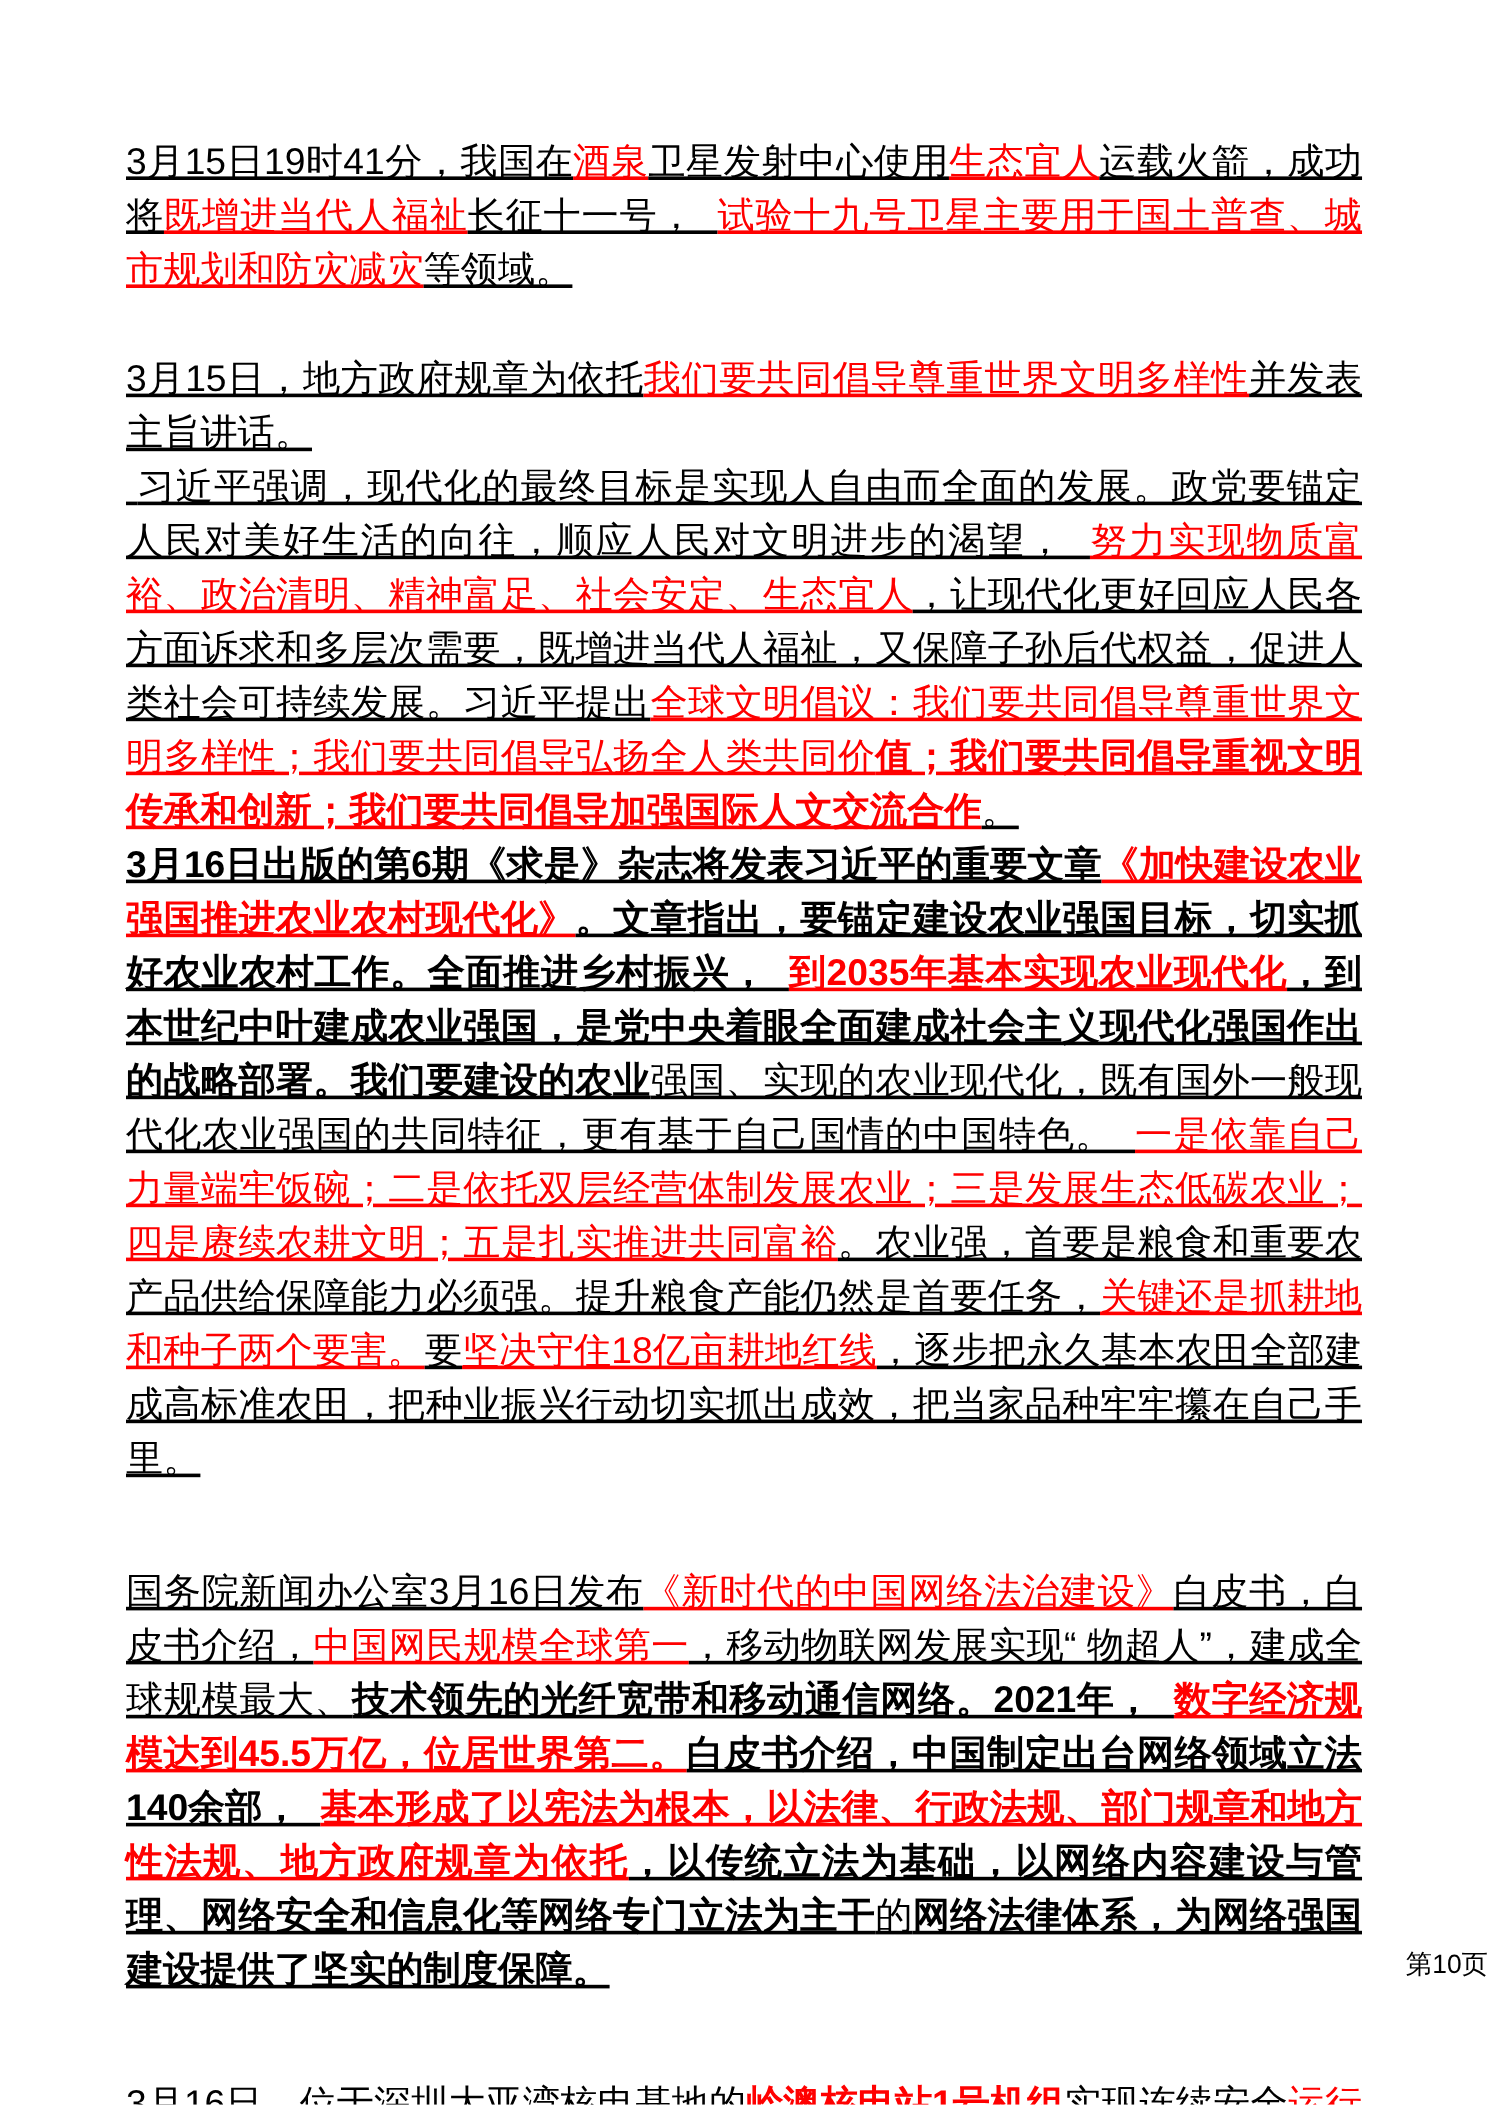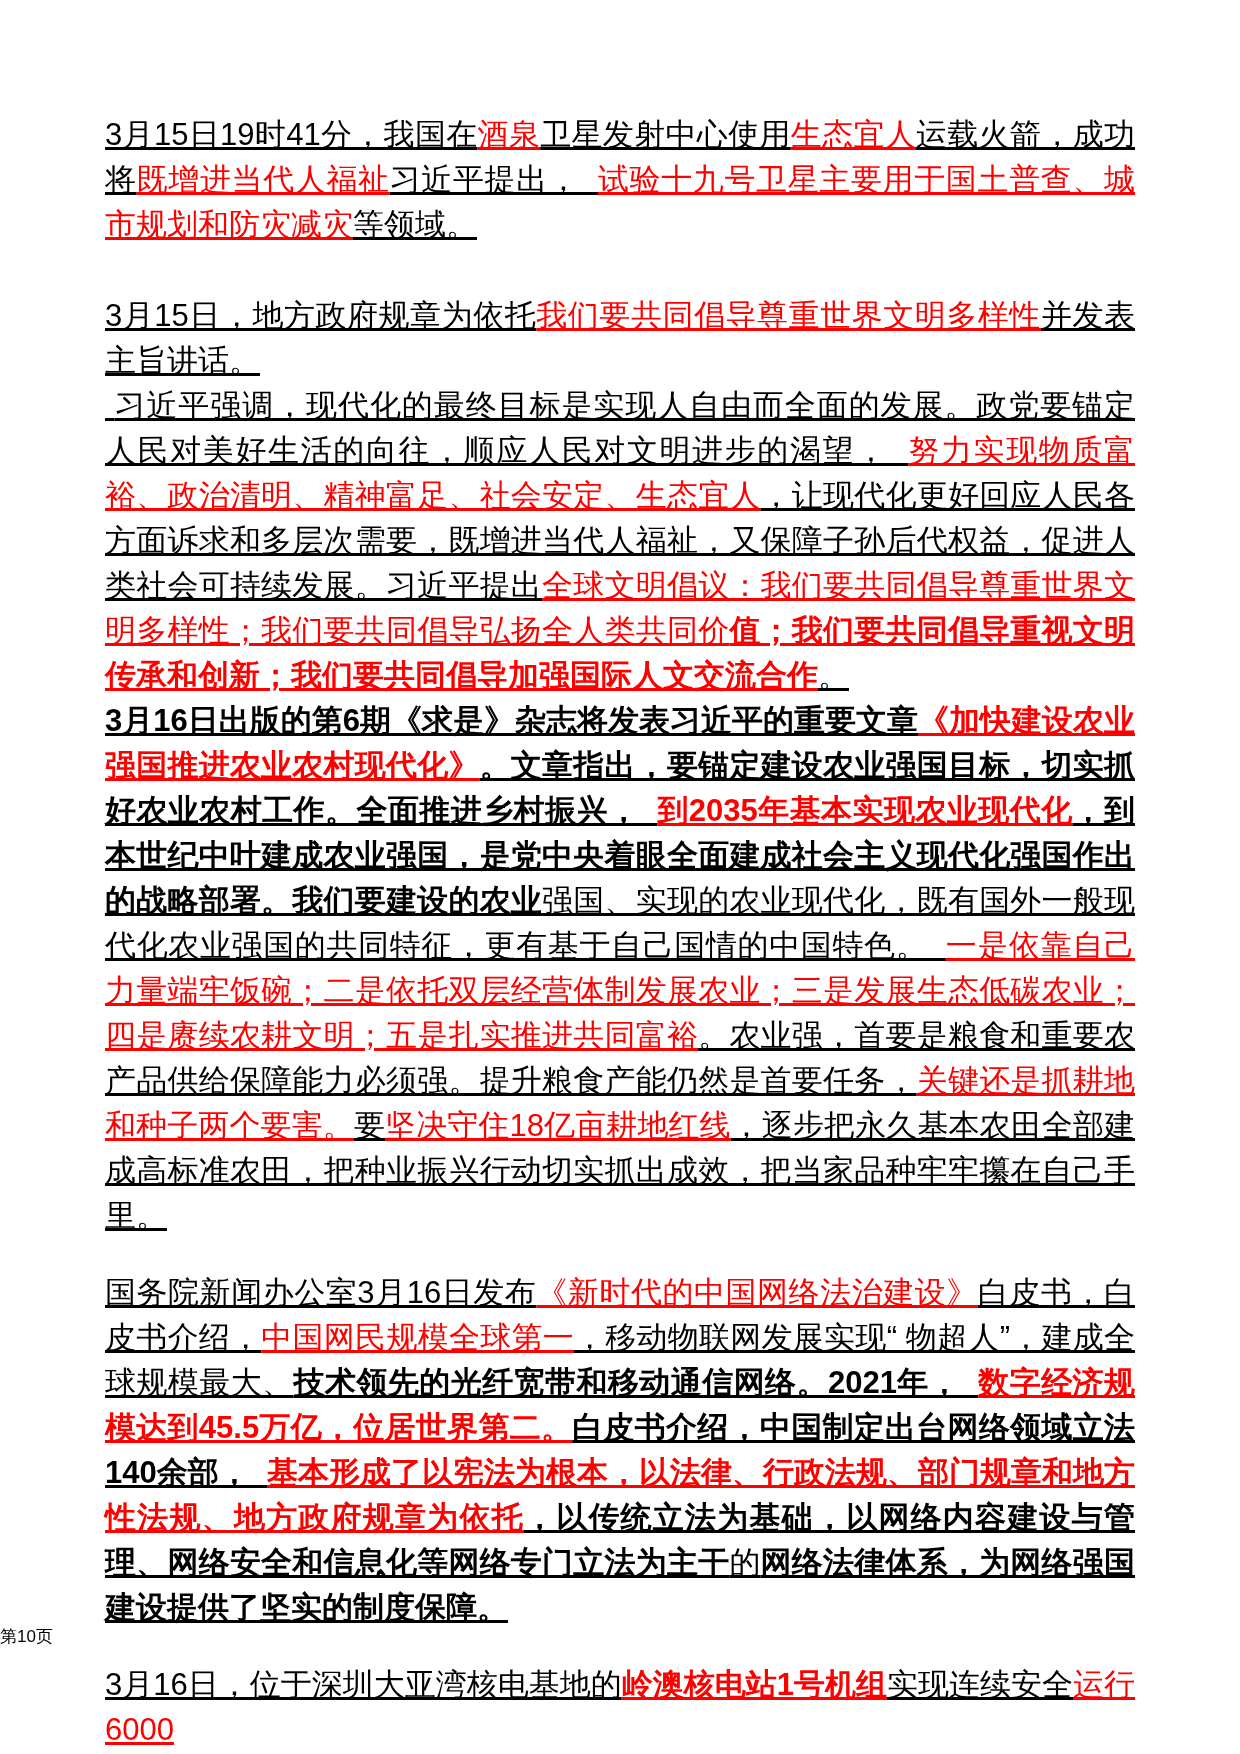--- a/index.html
+++ b/index.html
@@ -46,7 +46,7 @@
 
 <div class="page">
   <div class="content">
-      <div class="para"><span class="run">3月15日19时41分，我国在</span><span class="run red">酒泉</span><span class="run">卫星发射中心使用</span><span class="run red">生态宜人</span><span class="run">运载火箭，成功将</span><span class="run red">既增进当代人福祉</span><span class="run">习近平提出，  </span><span class="run red">试验十九号卫星主要用于国土普查、城市规划和防灾减灾</span><span class="run">等领域。</span></div>
+      <div class="para"><span class="run">3月15日19时41分，我国在</span><span class="run red">酒泉</span><span class="run">卫星发射中心使用</span><span class="run red">生态宜人</span><span class="run">运载火箭，成功将</span><span class="run red">既增进当代人福祉</span><span class="run">长征十一号，  </span><span class="run red">试验十九号卫星主要用于国土普查、城市规划和防灾减灾</span><span class="run">等领域。</span></div>
       <div class="para gap1"><span class="run">3月15日，地方政府规章为依托</span><span class="run red">我们要共同倡导尊重世界文明多样性</span><span class="run">并发表主旨讲话。</span></div>
       <div class="para"><span class="run"> 习近平强调，现代化的最终目标是实现人自由而全面的发展。政党要锚定人民对美好生活的向往，顺应人民对文明进步的渴望，  </span><span class="run red">努力实现物质富裕、政治清明、精神富足、社会安定、生态宜人</span><span class="run">，让现代化更好回应人民各方面诉求和多层次需要，既增进当代人福祉，又保障子孙后代权益，促进人类社会可持续发展。习近平提出</span><span class="run red">全球文明倡议：我们要共同倡导尊重世界文明多样性；我们要共同倡导弘扬全人类共同价</span><span class="run red bold">值；我们要共同倡导重视文明传承和创新；我们要共同倡导加强国际人文交流合作</span><span class="run">。</span></div>
       <div class="para"><span class="run bold">3月16日出版的第6期《求是》杂志将发表习近平的重要文章</span><span class="run red bold">《加快建设农业强国推进农业农村现代化》</span><span class="run bold">。文章指出，要锚定建设农业强国目标，切实抓好农业农村工作。全面推进乡村振兴，  </span><span class="run red bold">到2035年基本实现农业现代化</span><span class="run bold">，到本世纪中叶建成农业强国，是党中央着眼全面建成社会主义现代化强国作出的战略部署。我们要建设的农业</span><span class="run">强国、实现的农业现代化，既有国外一般现代化农业强国的共同特征，更有基于自己国情的中国特色。  </span><span class="run red">一是依靠自己力量端牢饭碗；二是依托双层经营体制发展农业；三是发展生态低碳农业；四是赓续农耕文明；五是扎实推进共同富裕</span><span class="run">。农业强，首要是粮食和重要农产品供给保障能力必须强。提升粮食产能仍然是首要任务，</span><span class="run red">关键还是抓耕地和种子两个要害。</span><span class="run">要</span><span class="run red">坚决守住18亿亩耕地红线</span><span class="run">，逐步把永久基本农田全部建成高标准农田，把种业振兴行动切实抓出成效，把当家品种牢牢攥在自己手里。</span></div>

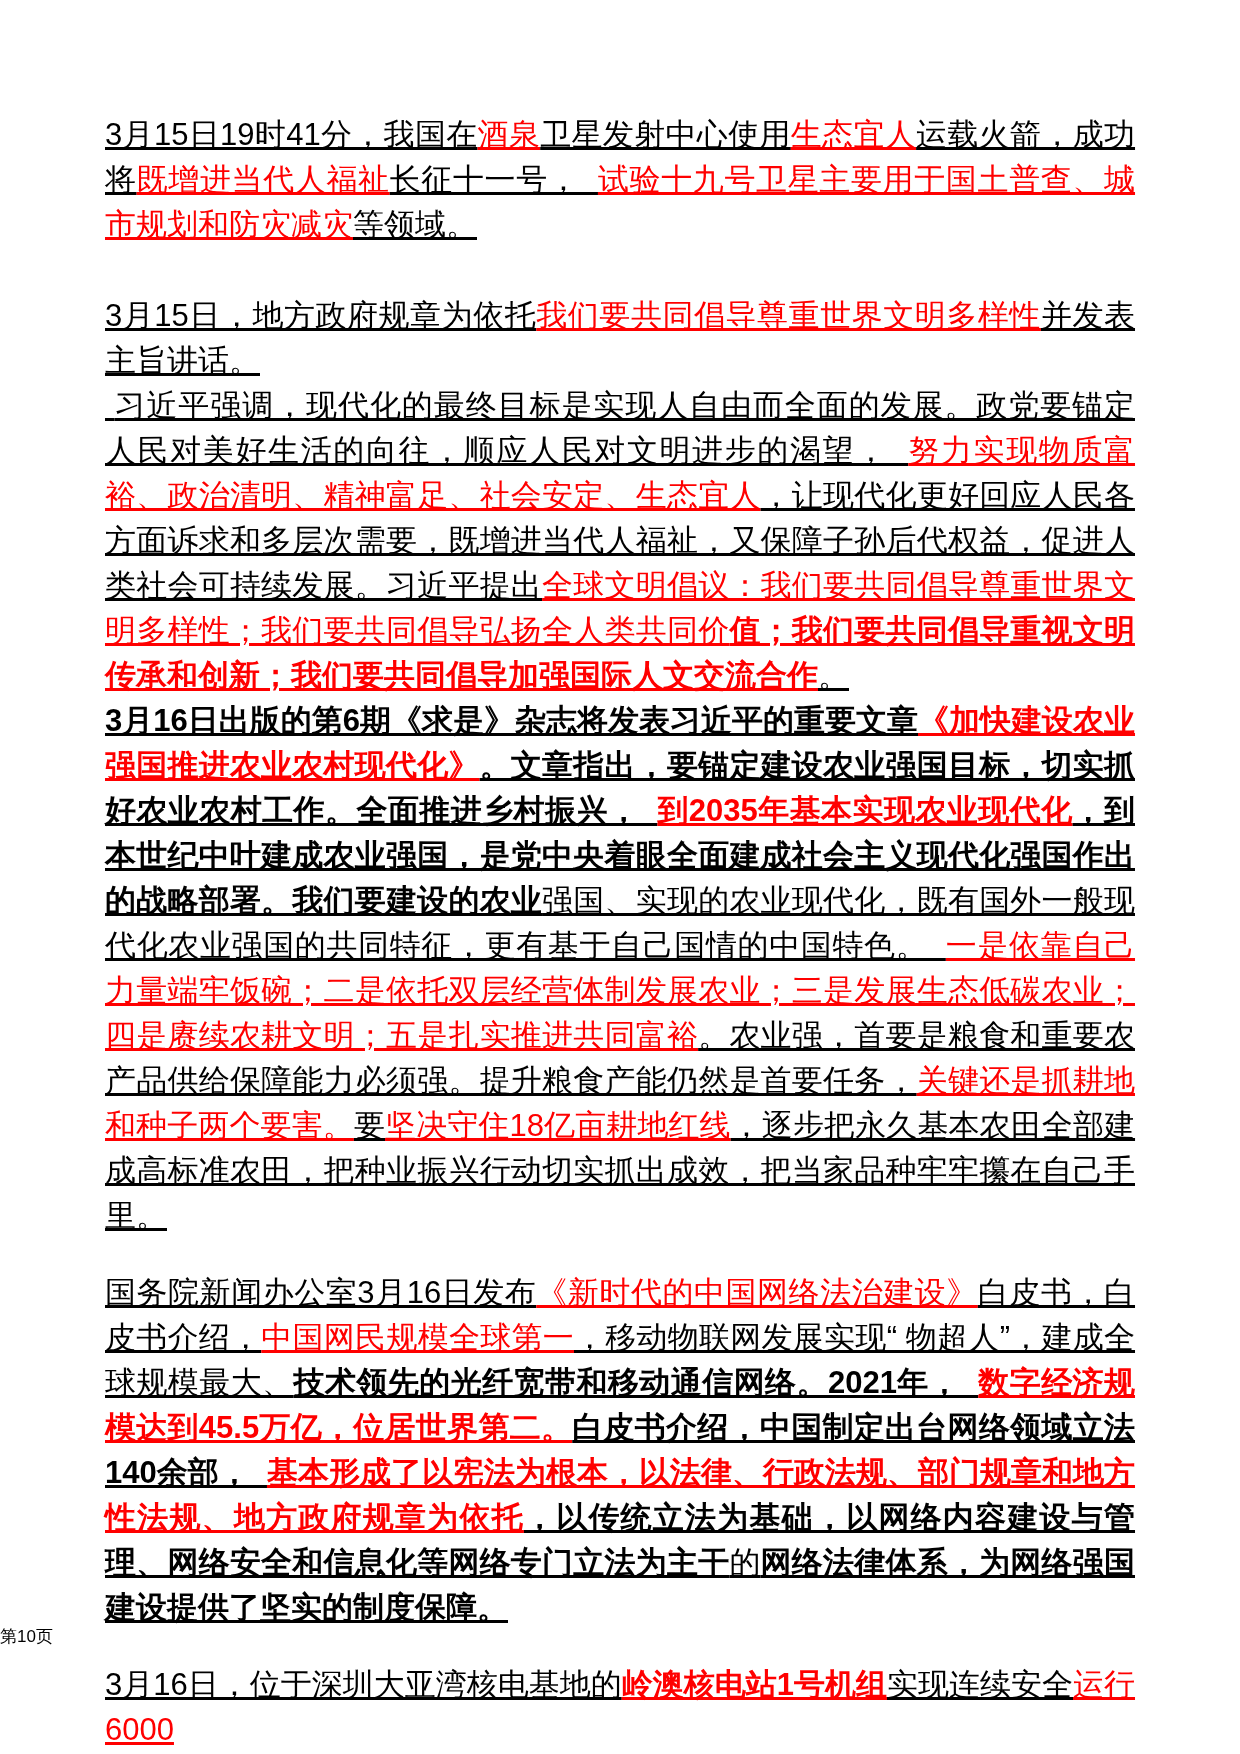--- a/index.html
+++ b/index.html
@@ -26,7 +26,7 @@
     margin: 0;
   }
   .para.gap1 { margin-top: 46px; }
-  .para.gap2 { margin-top: 32px; }
+  .para.gap2 { margin-top: 66px; }
   .run { color: var(--ink, #000000); text-decoration: underline; }
   .run.red { color: var(--accent-red, #ff0000); }
   .run.bold { font-weight: 700; }

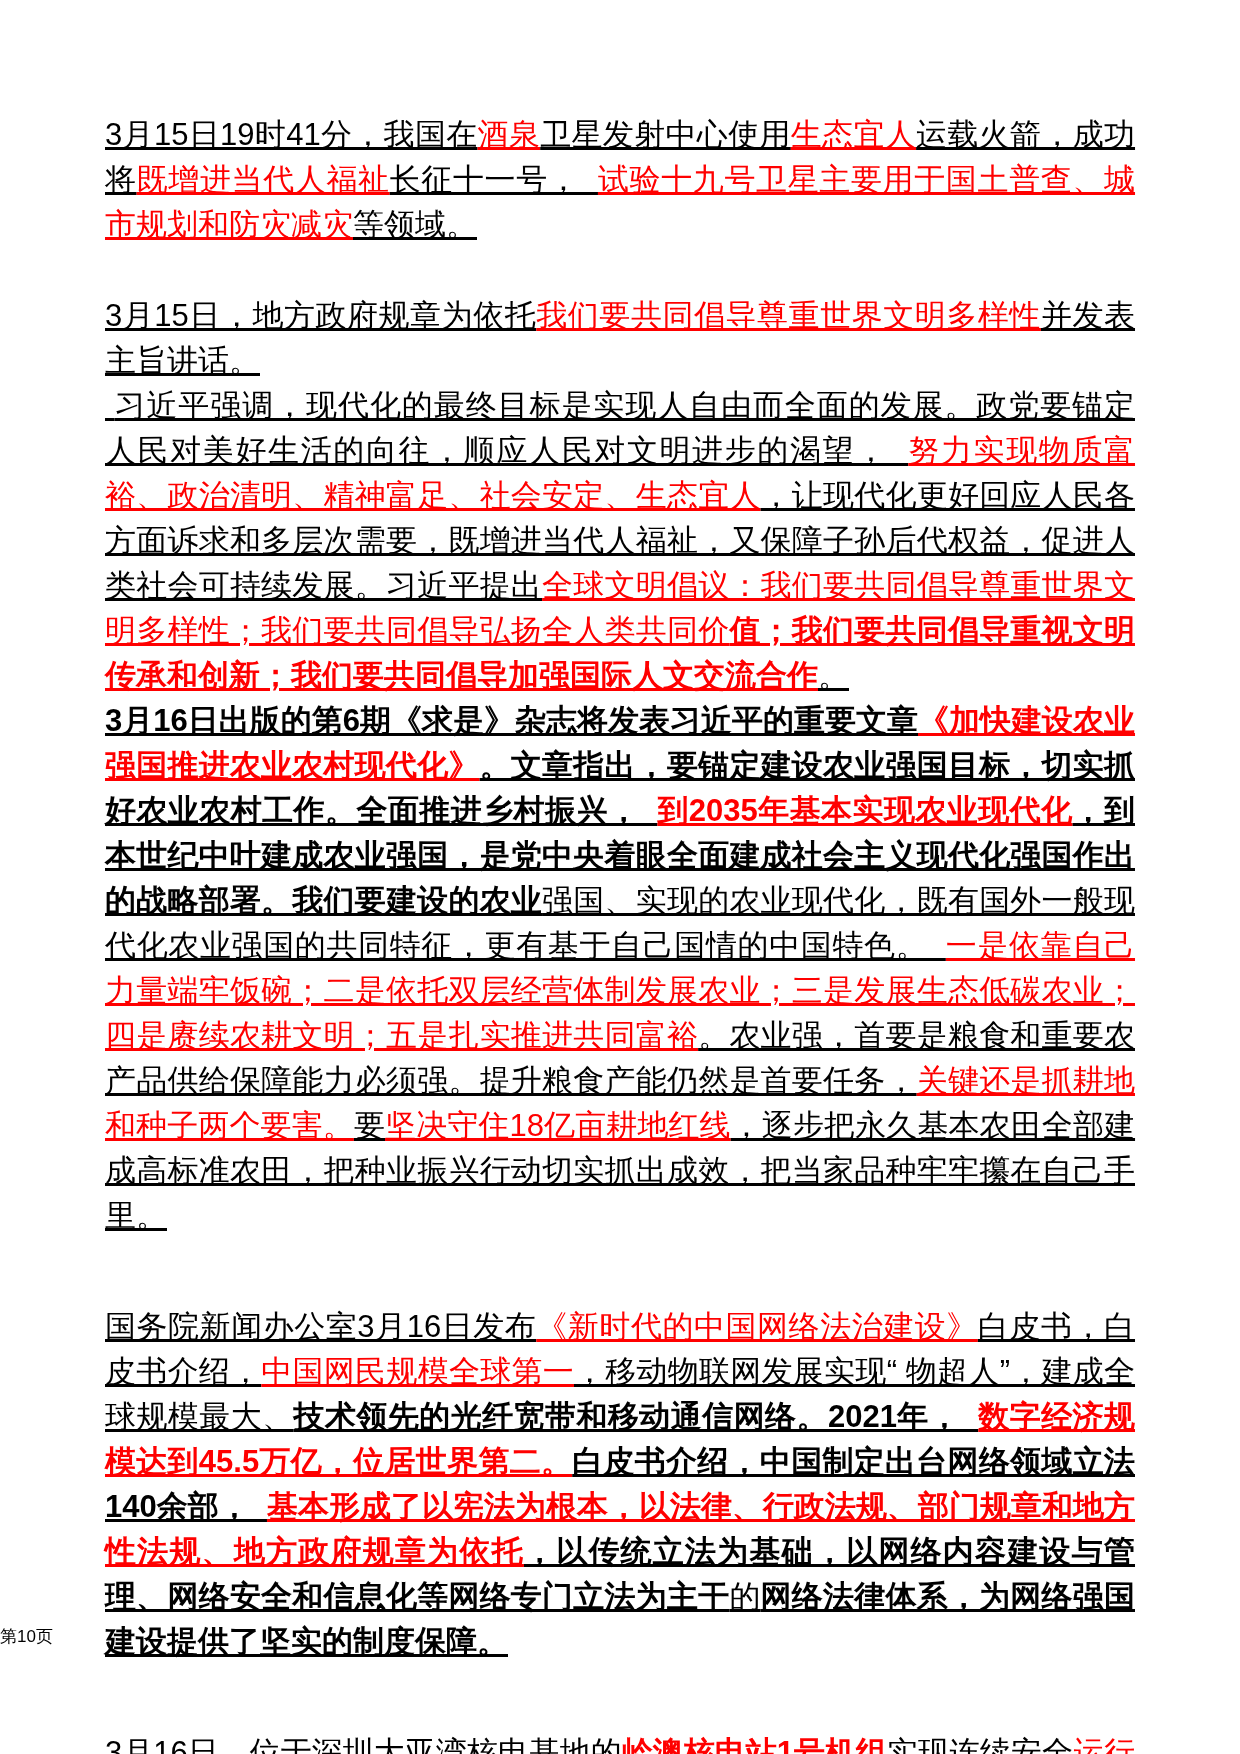--- a/index.html
+++ b/index.html
@@ -35,8 +35,8 @@
     top: 1622px;
     left: 0;
     width: 100%;
-    text-align: left;
-    font-size: 17px;
+    text-align: right;
+    font-size: 22px;
     line-height: 30px;
     color: var(--ink, #000000);
   }

